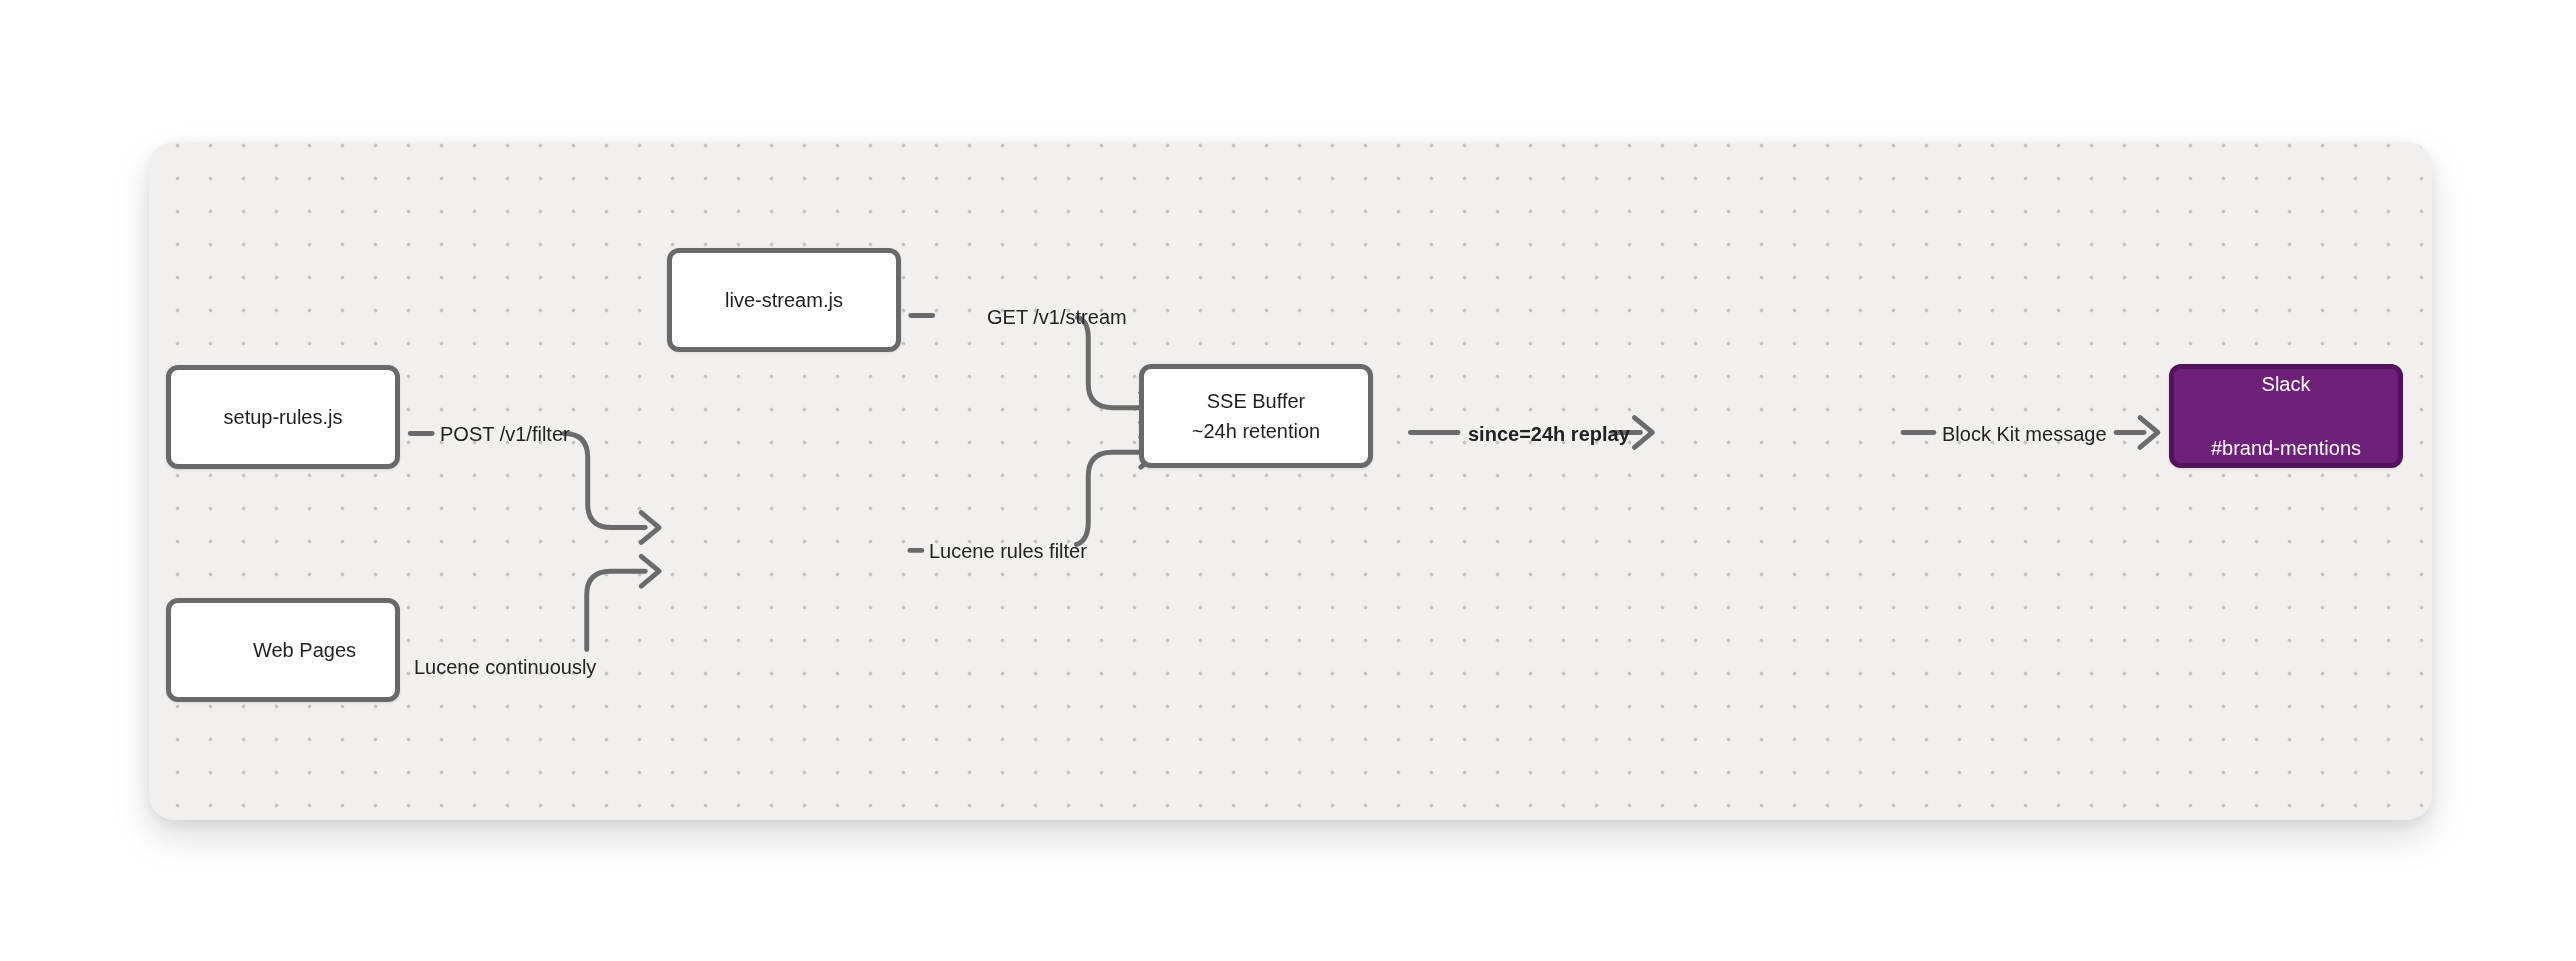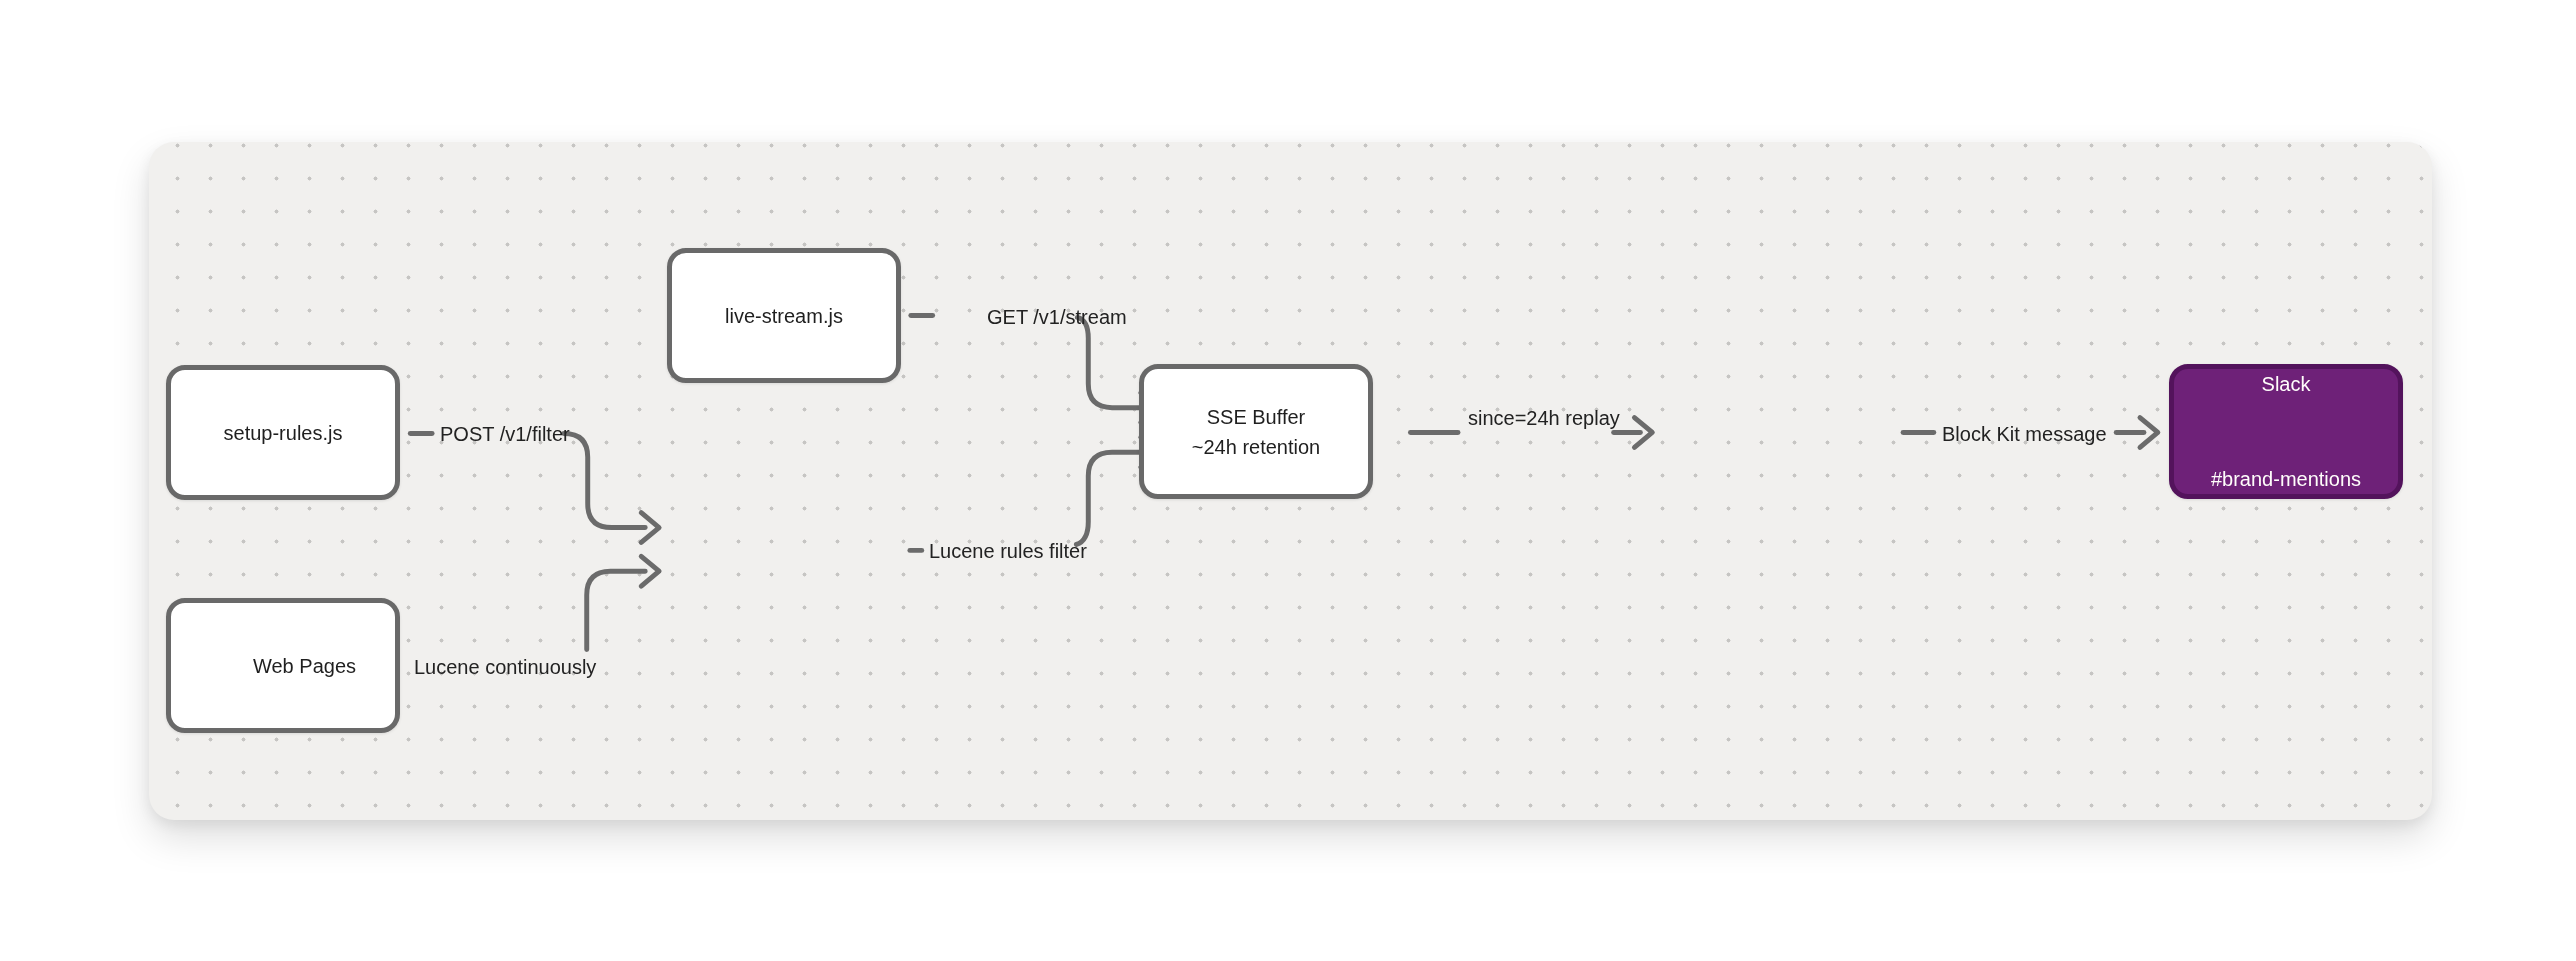--- a/index.html
+++ b/index.html
@@ -23,10 +23,10 @@
     stroke-linecap:round;stroke-linejoin:round;
   }
   .node{
-    position:absolute;width:234px;height:135px;box-sizing:border-box;
+    position:absolute;width:234px;height:104px;box-sizing:border-box;
     background:var(--node-fill,#ffffff);
     border:5px solid var(--node-border,#696969);
-    border-radius:19px;
+    border-radius:12px;
     display:flex;flex-direction:column;align-items:center;justify-content:center;
     font-size:20px;line-height:30px;text-align:center;
     color:var(--node-text,#1f1f1f);

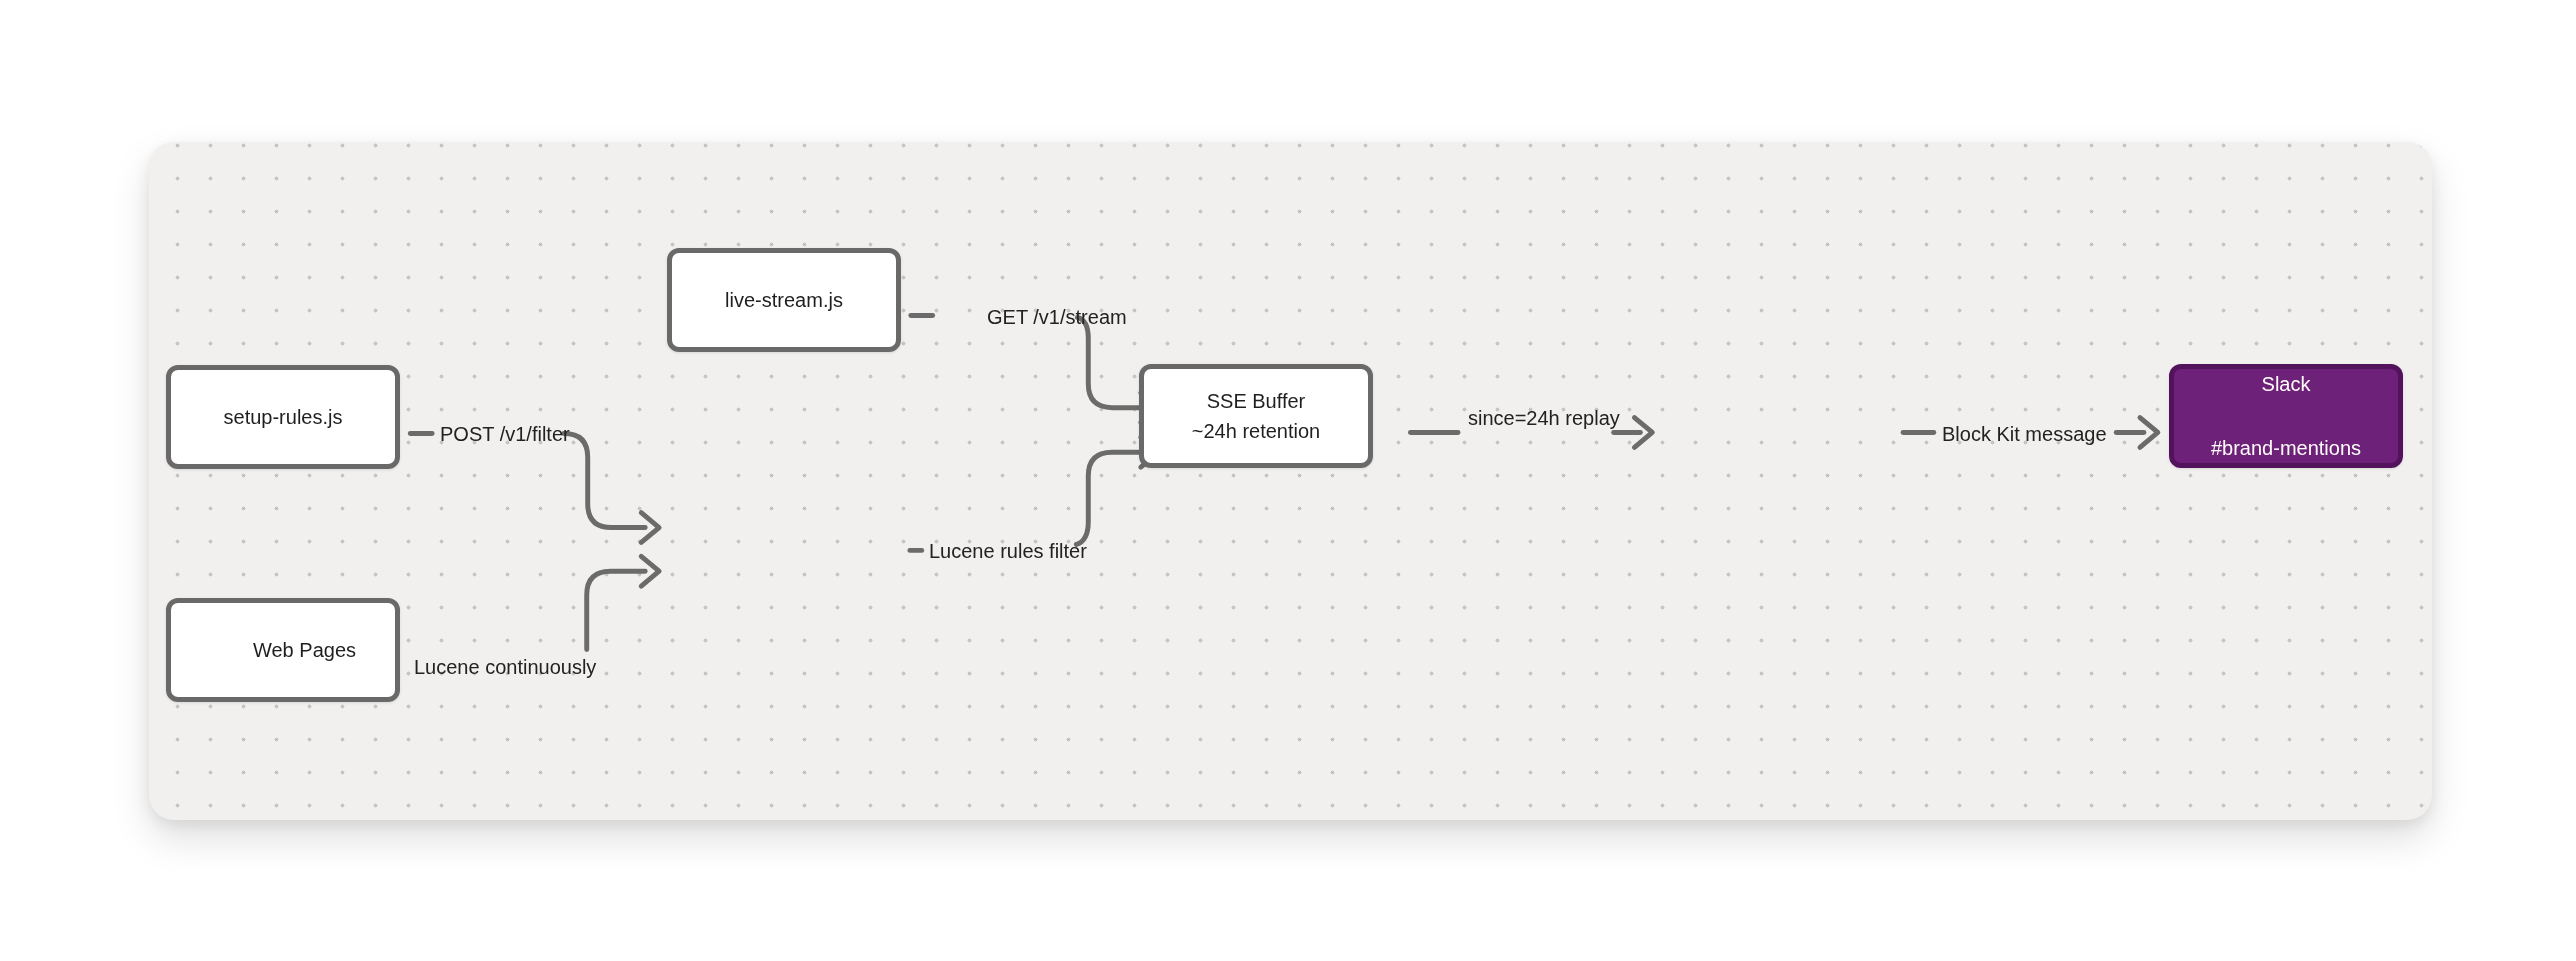--- a/index.html
+++ b/index.html
@@ -99,7 +99,7 @@
   <div class="edge-label" style="left:790px;top:175px;margin-left:48px;">GET /v1/stream</div>
   <div class="edge-label" style="left:265px;top:525px;">Lucene continuously</div>
   <div class="edge-label" style="left:780px;top:409px;">Lucene rules filter</div>
-  <div class="edge-label" style="left:1319px;top:276px;">since=24h replay</div>
+  <div class="edge-label" style="left:1319px;top:292px;font-weight:bold;">since=24h replay</div>
   <div class="edge-label" style="left:1793px;top:292px;">Block Kit message</div>
 
 </div>

